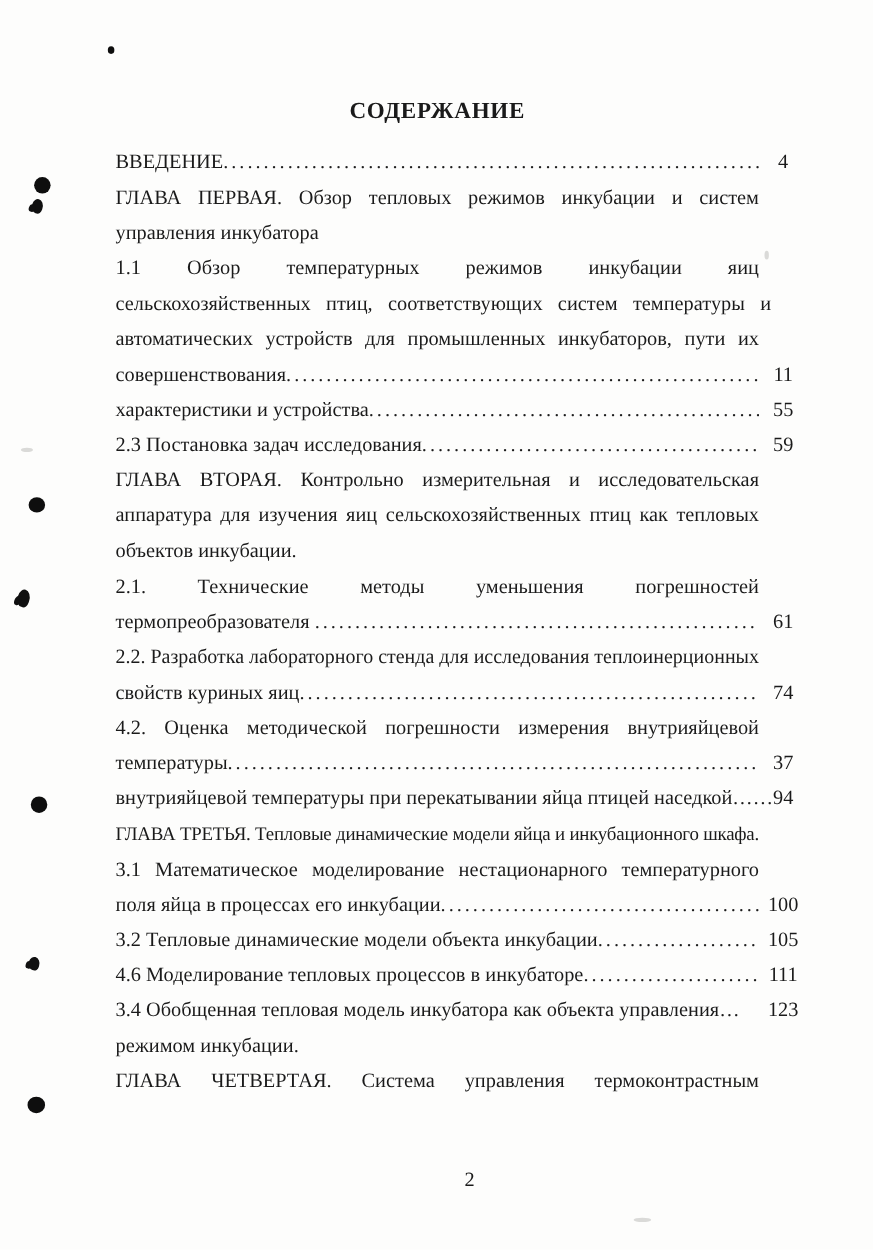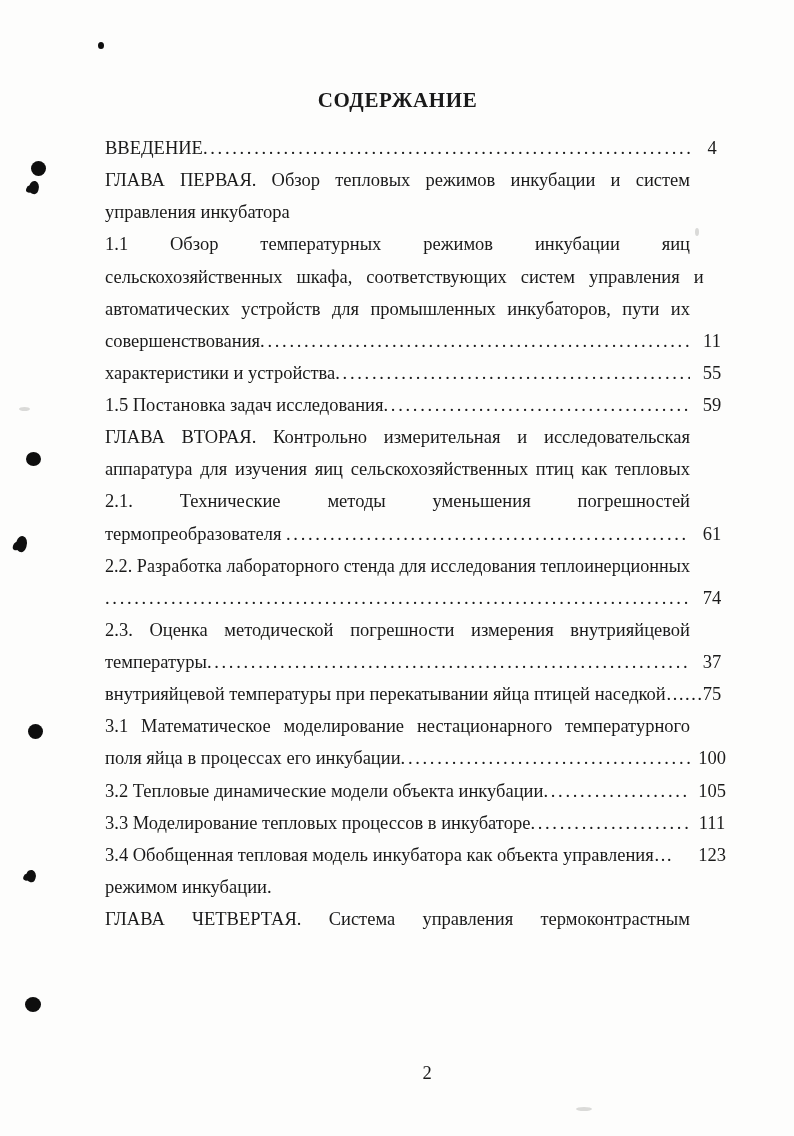--- a/index.html
+++ b/index.html
@@ -116,7 +116,7 @@
         <span class="num"></span>
       </div>
       <div class="line">
-        <div class="body"><span class="jspan" style="word-spacing: 9.2625px;">сельскохозяйственных шкафа, соответствующих систем управления и</span></div>
+        <div class="body"><span class="jspan" style="word-spacing: 9.2625px;">сельскохозяйственных птиц, соответствующих систем температуры и</span></div>
         <span class="num"></span>
       </div>
       <div class="line">

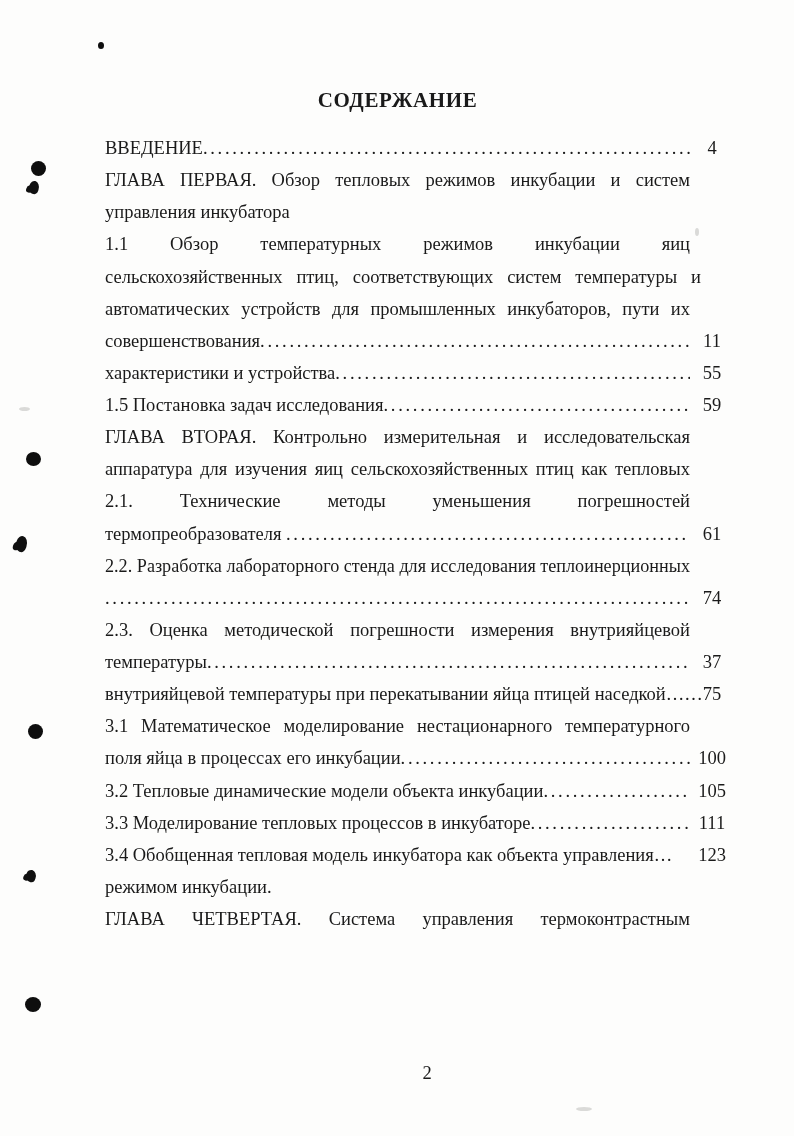--- a/index.html
+++ b/index.html
@@ -139,7 +139,7 @@
       </div>
       <div class="line">
         <div class="body leaderrow">
-          <span class="t">1.5 Постановка задач исследования</span>
+          <span class="t">2.3 Постановка задач исследования</span>
           <span class="dots">................................................................................................................................................................................................................................................</span>
         </div>
         <span class="num">59</span>

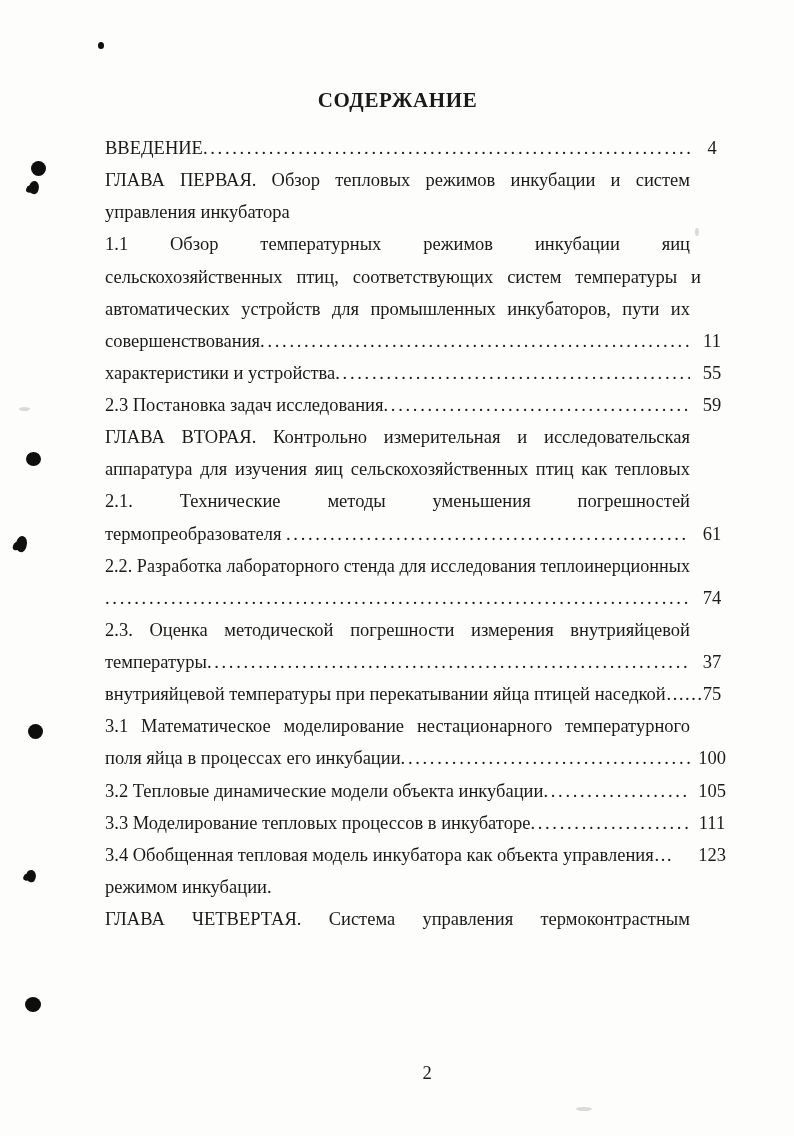--- a/index.html
+++ b/index.html
@@ -153,6 +153,10 @@
         <span class="num"></span>
       </div>
       <div class="line">
+        <div class="body">объектов инкубации.</div>
+        <span class="num"></span>
+      </div>
+      <div class="line">
         <div class="body"><span class="jspan" style="word-spacing: 42.2578px;">2.1. Технические методы уменьшения погрешностей</span></div>
         <span class="num"></span>
       </div>

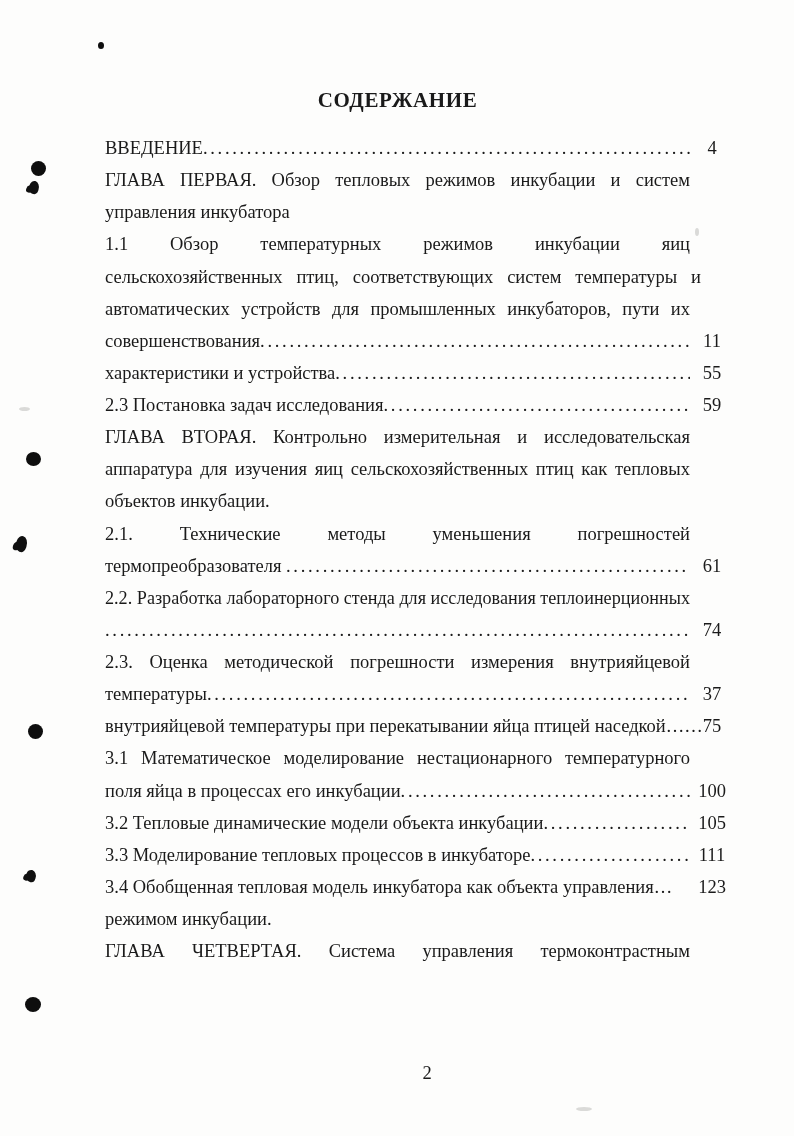--- a/index.html
+++ b/index.html
@@ -173,6 +173,7 @@
       </div>
       <div class="line">
         <div class="body leaderrow">
+          <span class="t">свойств куриных яиц</span>
           <span class="dots">................................................................................................................................................................................................................................................</span>
         </div>
         <span class="num">74</span>

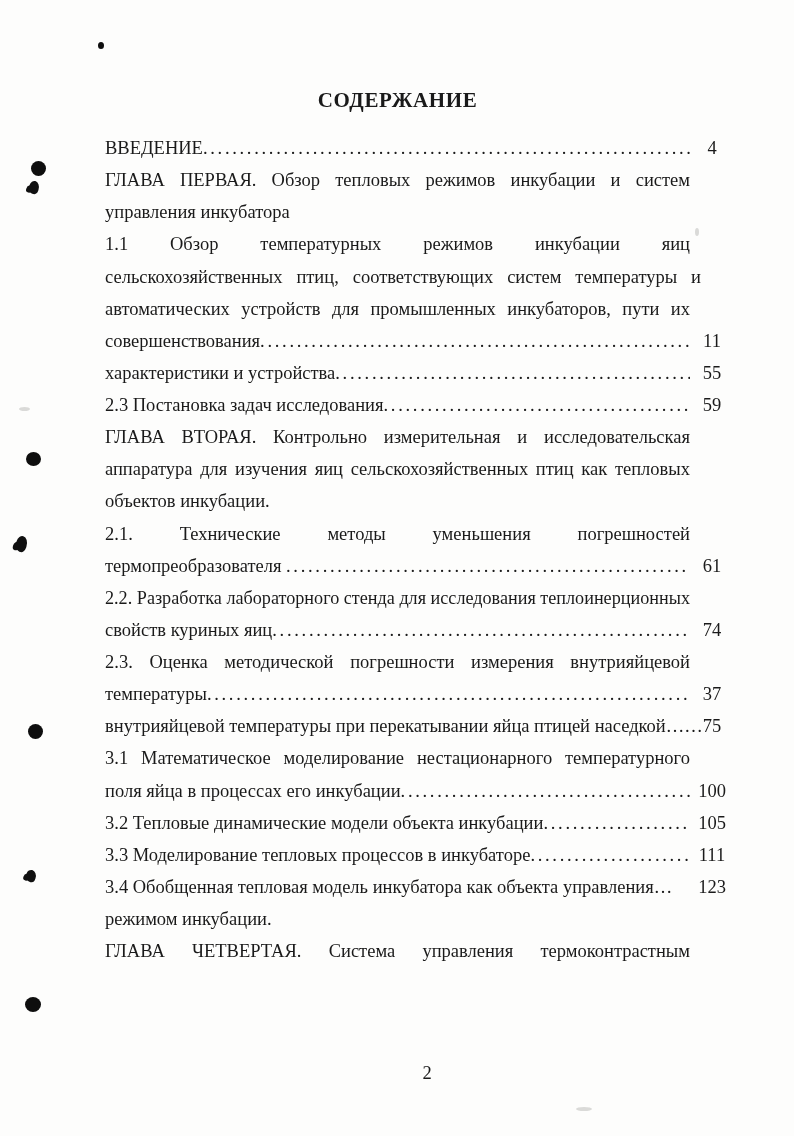--- a/index.html
+++ b/index.html
@@ -179,7 +179,7 @@
         <span class="num">74</span>
       </div>
       <div class="line">
-        <div class="body"><span class="jspan" style="word-spacing: 12.0281px;">2.3. Оценка методической погрешности измерения внутрияйцевой</span></div>
+        <div class="body"><span class="jspan" style="word-spacing: 12.0281px;">4.2. Оценка методической погрешности измерения внутрияйцевой</span></div>
         <span class="num"></span>
       </div>
       <div class="line">

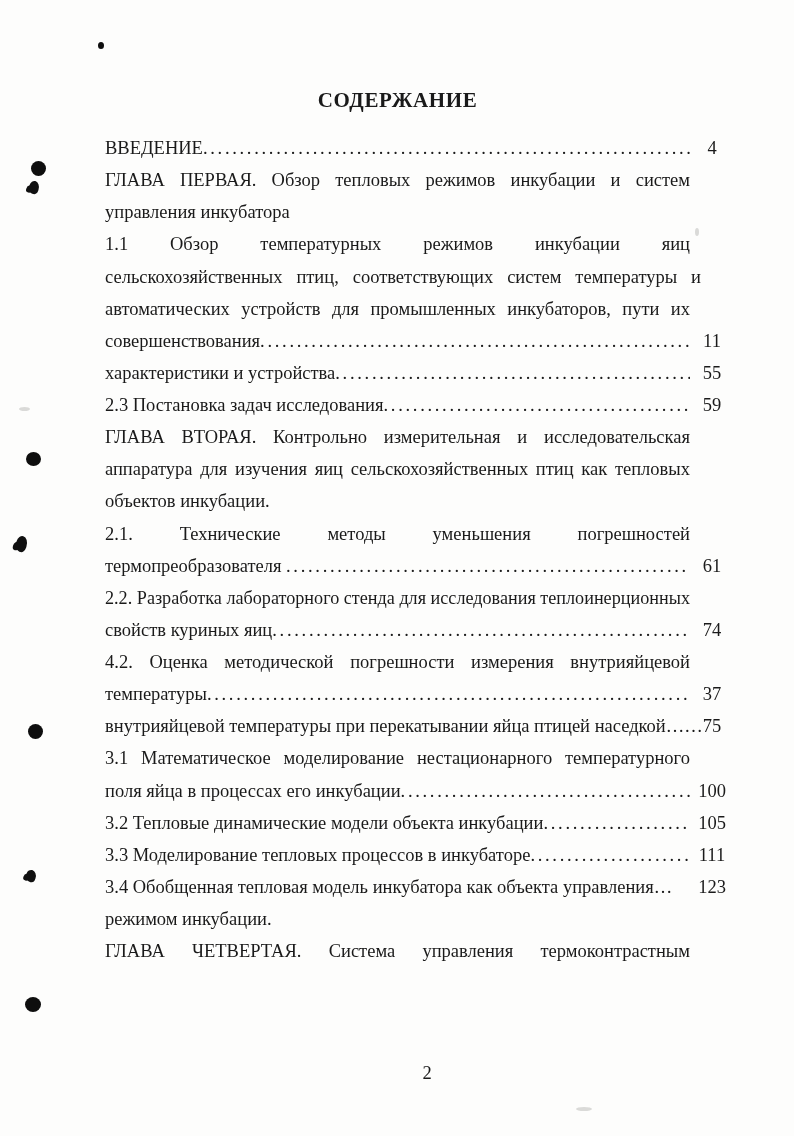--- a/index.html
+++ b/index.html
@@ -191,7 +191,7 @@
       </div>
       <div class="line">
         <div class="body">внутрияйцевой температуры при перекатывании яйца птицей наседкой……</div>
-        <span class="num">75</span>
+        <span class="num">94</span>
       </div>
       <div class="line">
         <div class="body"><span class="jspan" style="word-spacing: 8.26562px;">3.1 Математическое моделирование нестационарного температурного</span></div>

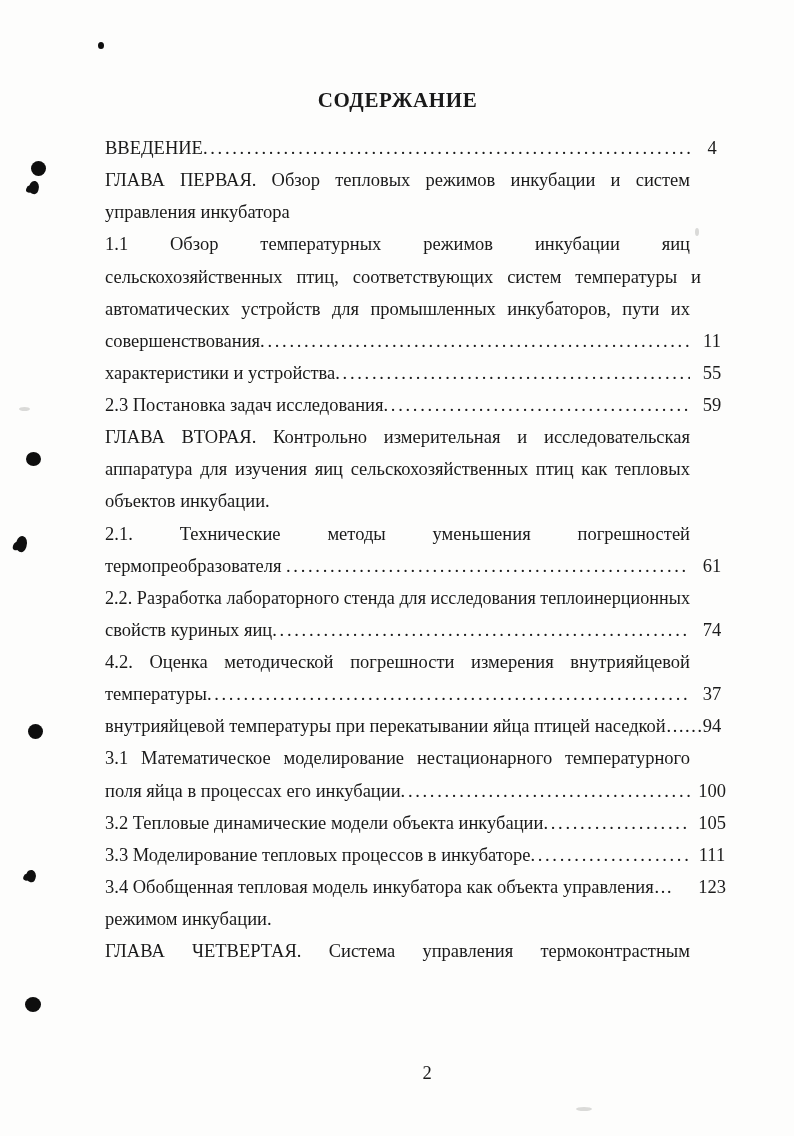--- a/index.html
+++ b/index.html
@@ -194,6 +194,10 @@
         <span class="num">94</span>
       </div>
       <div class="line">
+        <div class="body"><span class="jspan cond" style="transform: scaleX(0.980618); transform-origin: 0px 50%;">ГЛАВА ТРЕТЬЯ. Тепловые динамические модели яйца и инкубационного шкафа.</span></div>
+        <span class="num"></span>
+      </div>
+      <div class="line">
         <div class="body"><span class="jspan" style="word-spacing: 8.26562px;">3.1 Математическое моделирование нестационарного температурного</span></div>
         <span class="num"></span>
       </div>

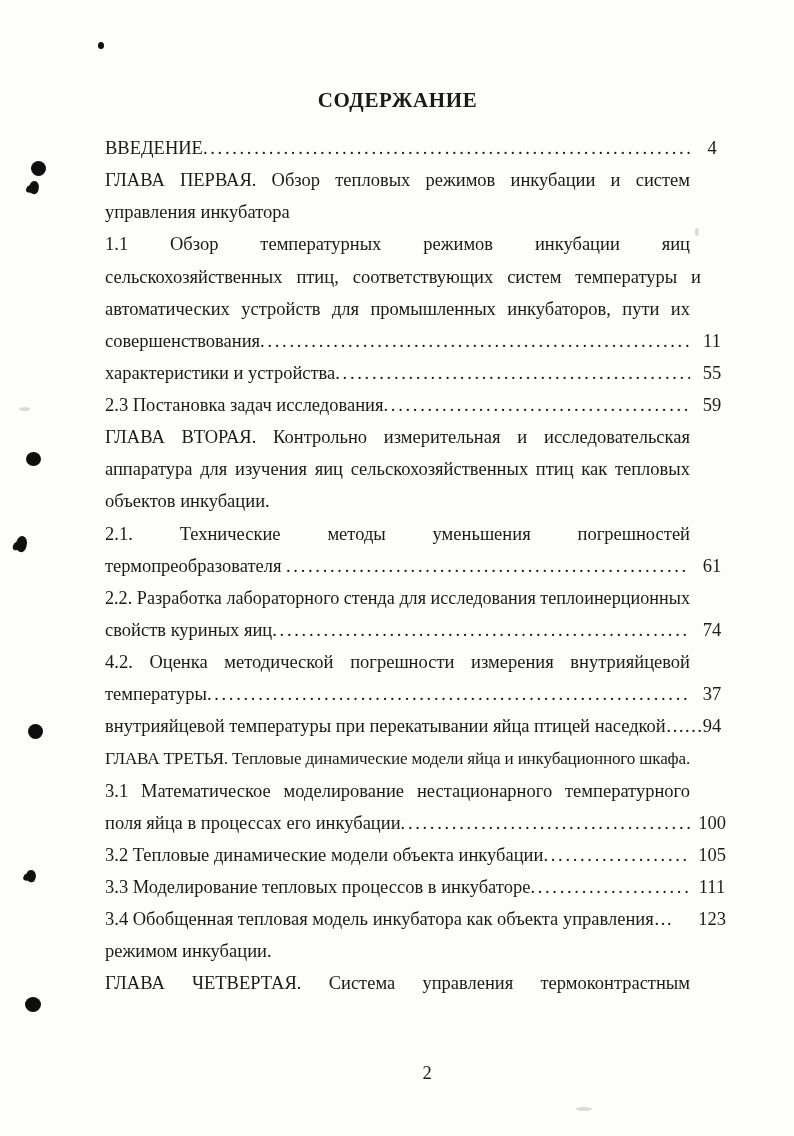--- a/index.html
+++ b/index.html
@@ -217,7 +217,7 @@
       </div>
       <div class="line">
         <div class="body leaderrow">
-          <span class="t">3.3 Моделирование тепловых процессов в инкубаторе</span>
+          <span class="t">4.6 Моделирование тепловых процессов в инкубаторе</span>
           <span class="dots">................................................................................................................................................................................................................................................</span>
         </div>
         <span class="num">111</span>

